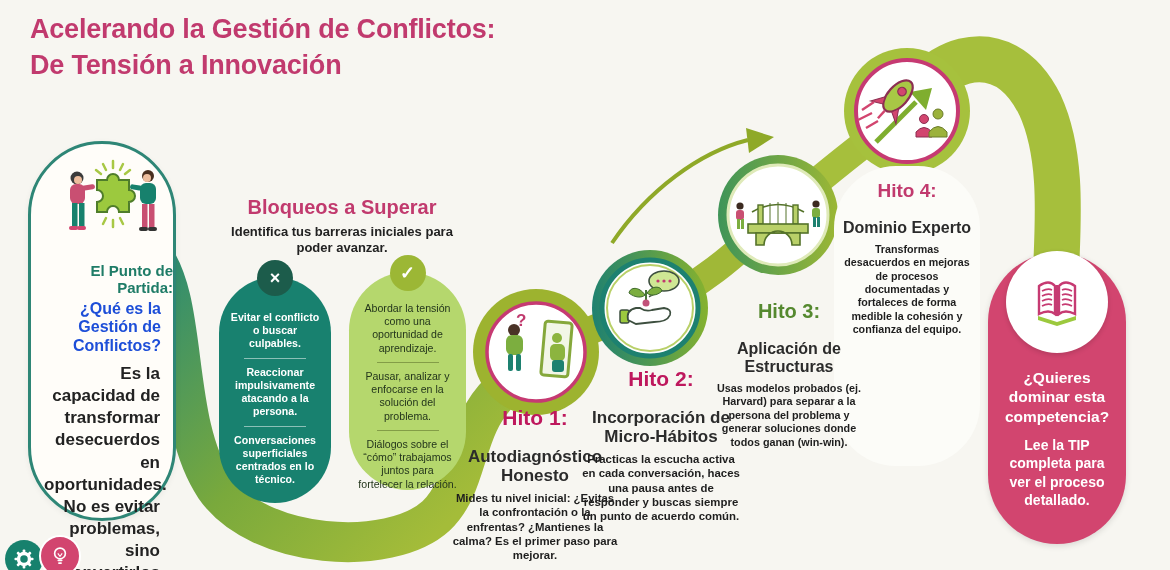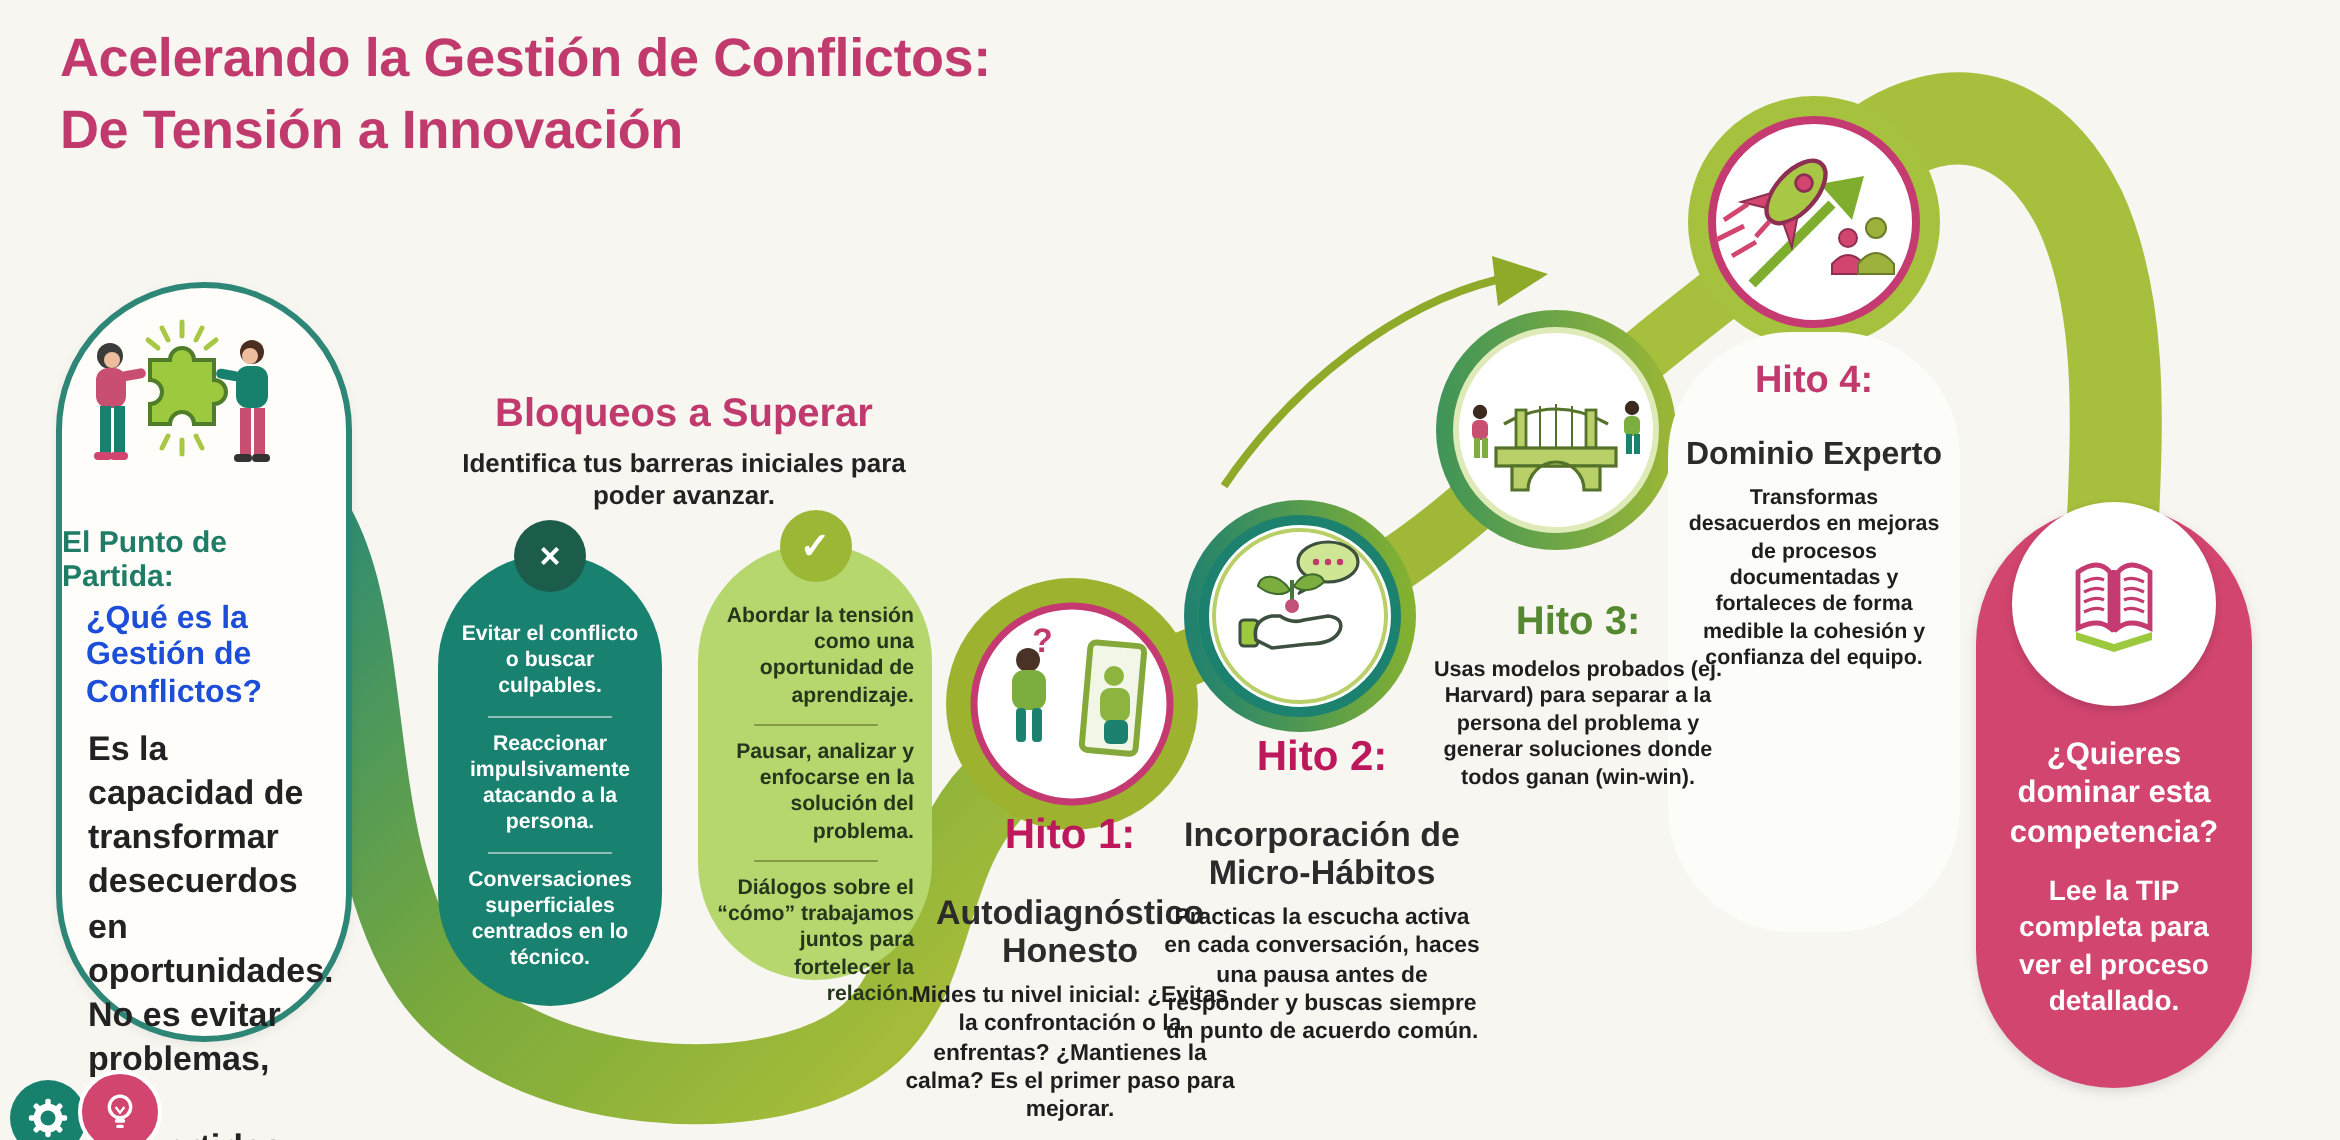--- a/index.html
+++ b/index.html
@@ -18,7 +18,7 @@
   .start-card{
     left:28px;top:141px;width:148px;height:380px;box-sizing:border-box;
     background:#fffdf9;border:3px solid #2e8676;border-radius:76px;
-    text-align:left;padding-top:12px;
+    text-align:right;padding-top:12px;
     box-shadow:0 2px 6px rgba(0,0,0,.06);
   }
   .start-heading{font-size:15px;font-weight:700;color:#1f7c67;margin-top:2px;}

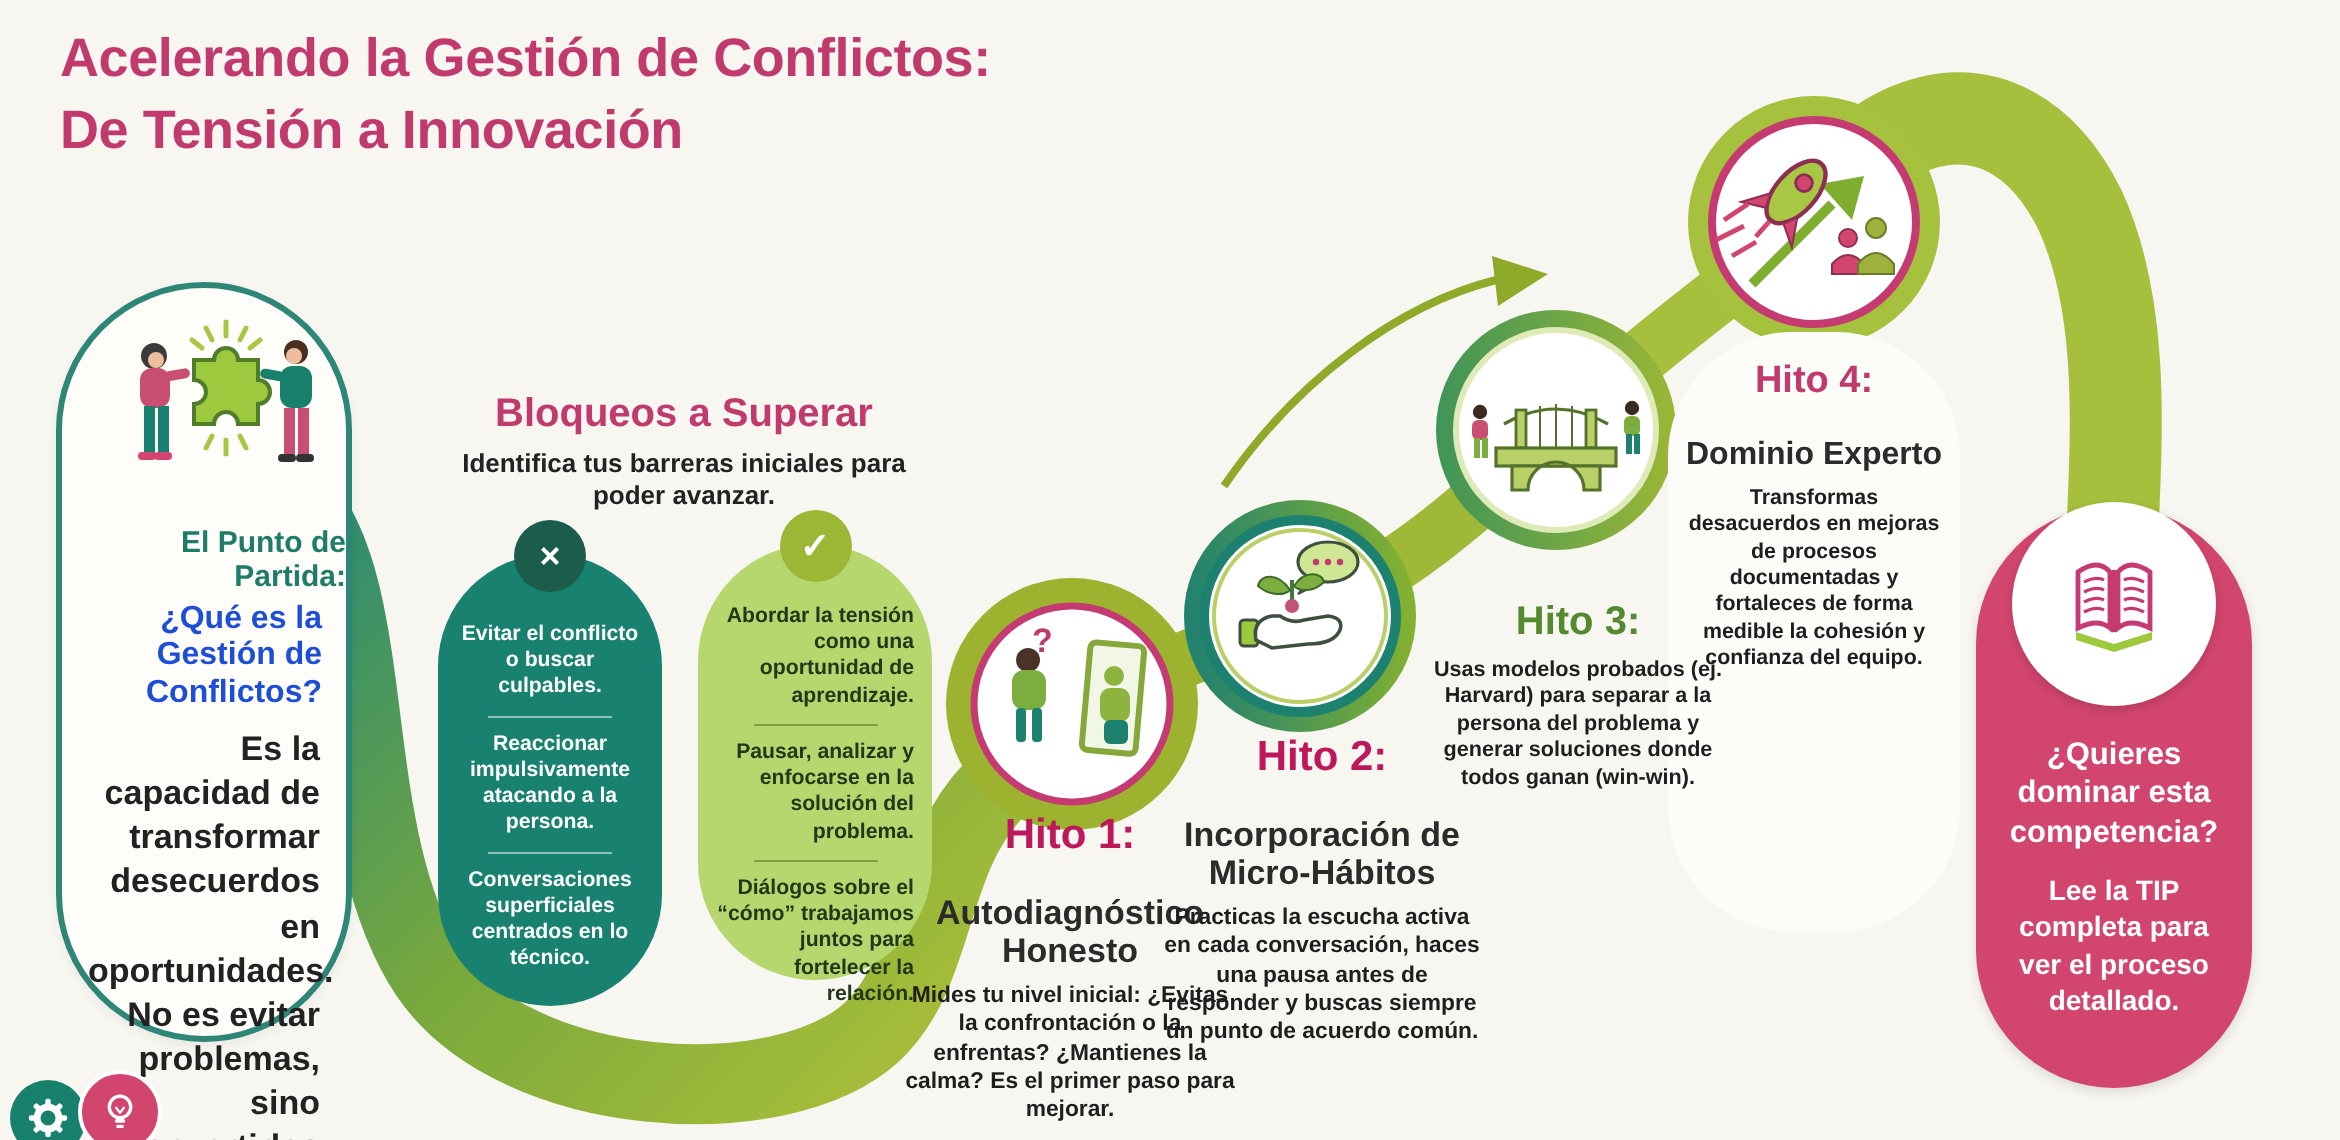--- a/index.html
+++ b/index.html
@@ -39,7 +39,7 @@
     background:#b5d76d;color:#24361c;padding:30px 9px 0 9px;
   }
   .pill-item{font-size:10.6px;font-weight:600;line-height:1.25;}
-  .pill-adopt .pill-item{font-weight:700;text-align:right;}
+  .pill-adopt .pill-item{font-weight:400;}
   .pill-divider{width:62px;height:1px;margin:7px auto;background:rgba(255,255,255,.5);}
   .pill-adopt .pill-divider{background:rgba(90,110,40,.55);}
   .pill-badge{

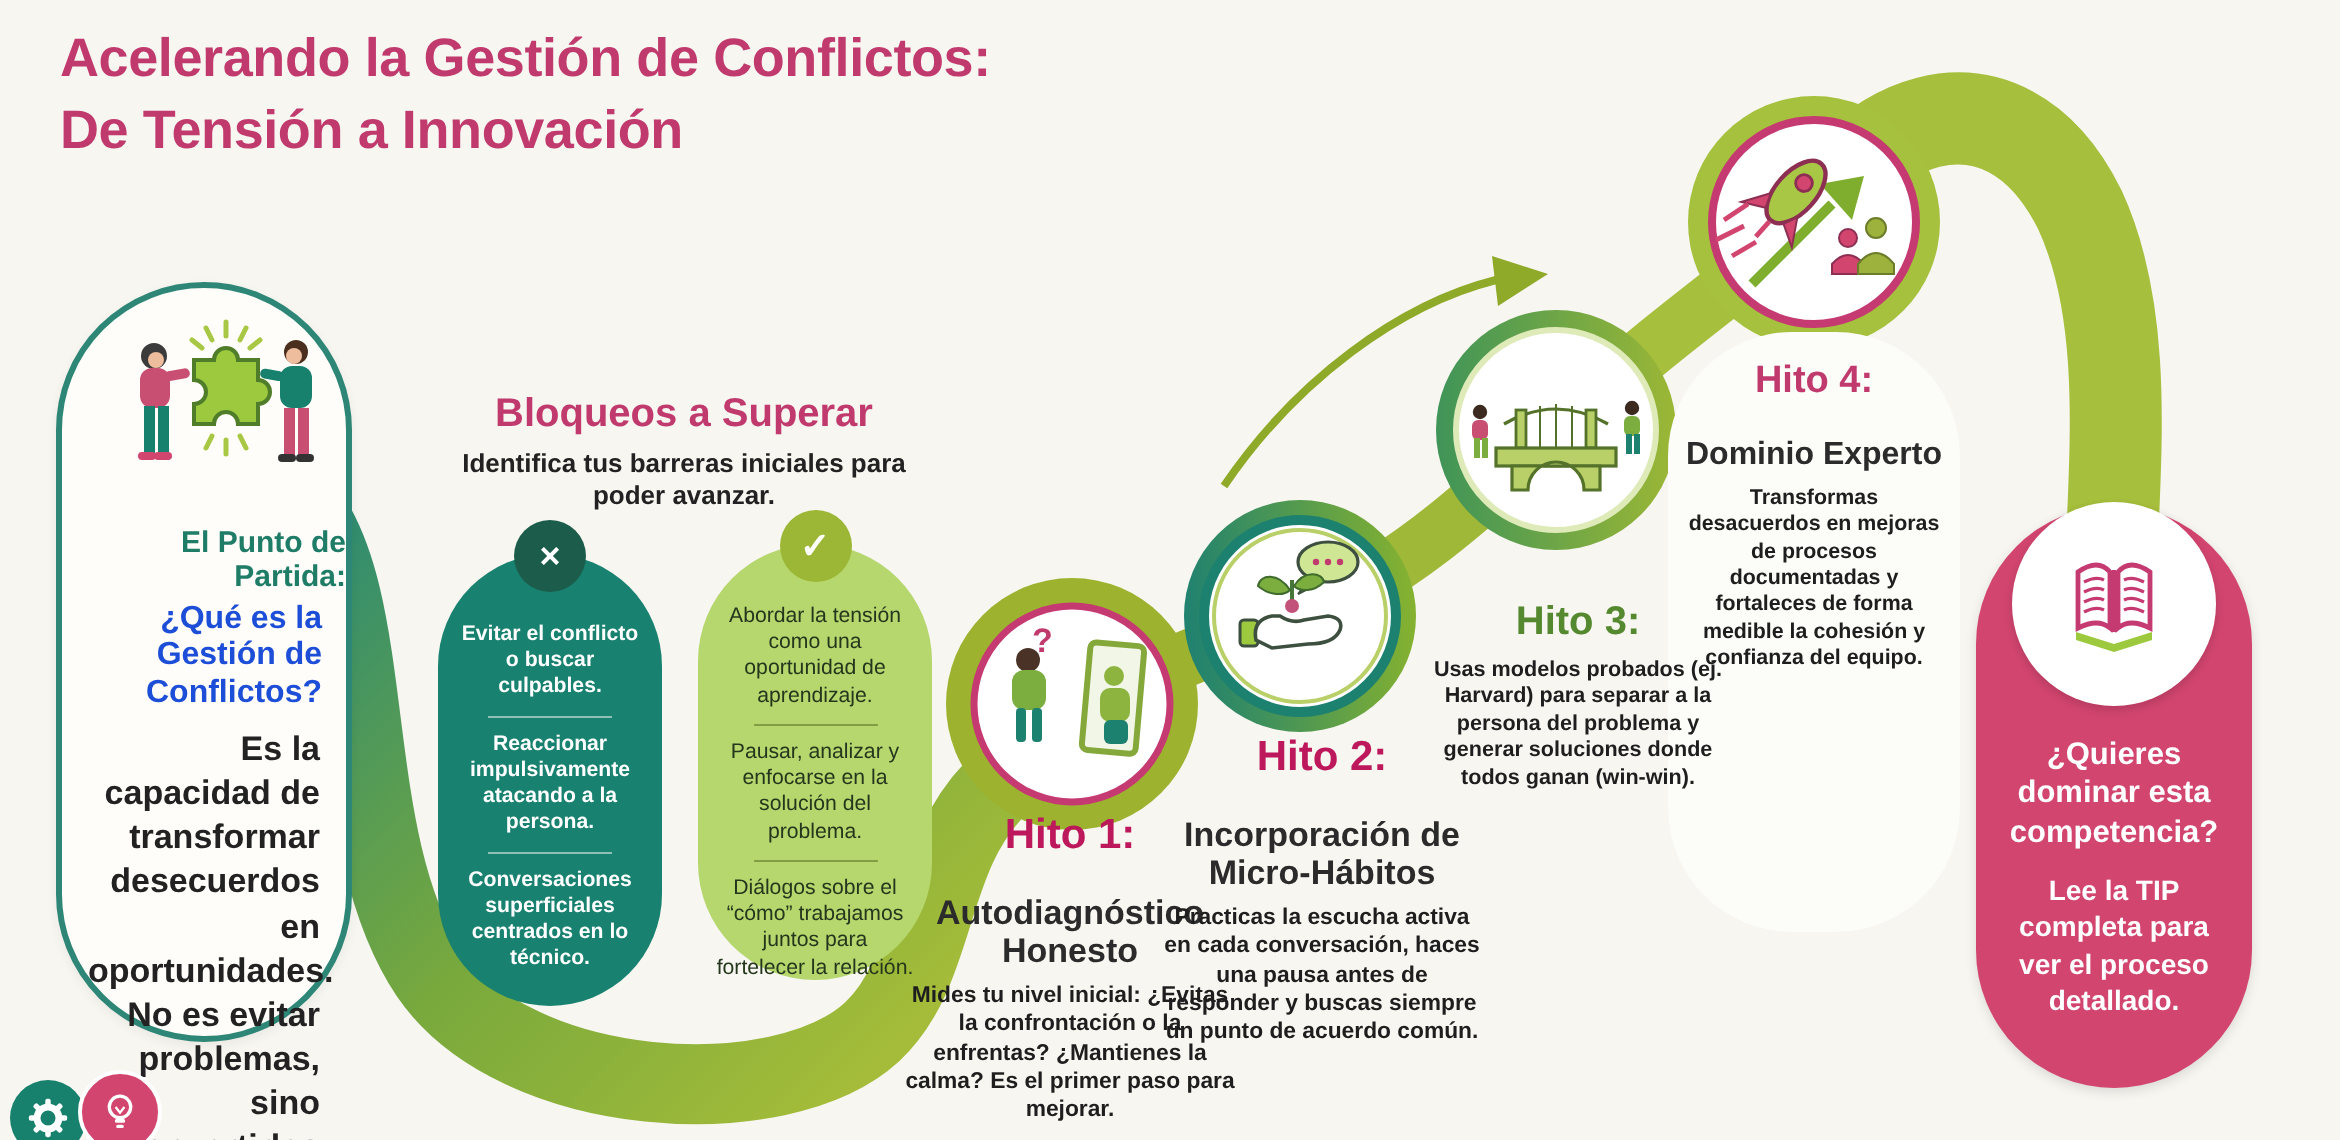--- a/index.html
+++ b/index.html
@@ -264,6 +264,7 @@
 
   <div class="abs milestone milestone-3">
     <div class="m-label label-green">Hito 3:</div>
+    <div class="m-title">Aplicación de Estructuras</div>
     <div class="m-body">Usas modelos probados (ej. Harvard) para separar a la persona del problema y generar soluciones donde todos ganan (win-win).</div>
   </div>
 

